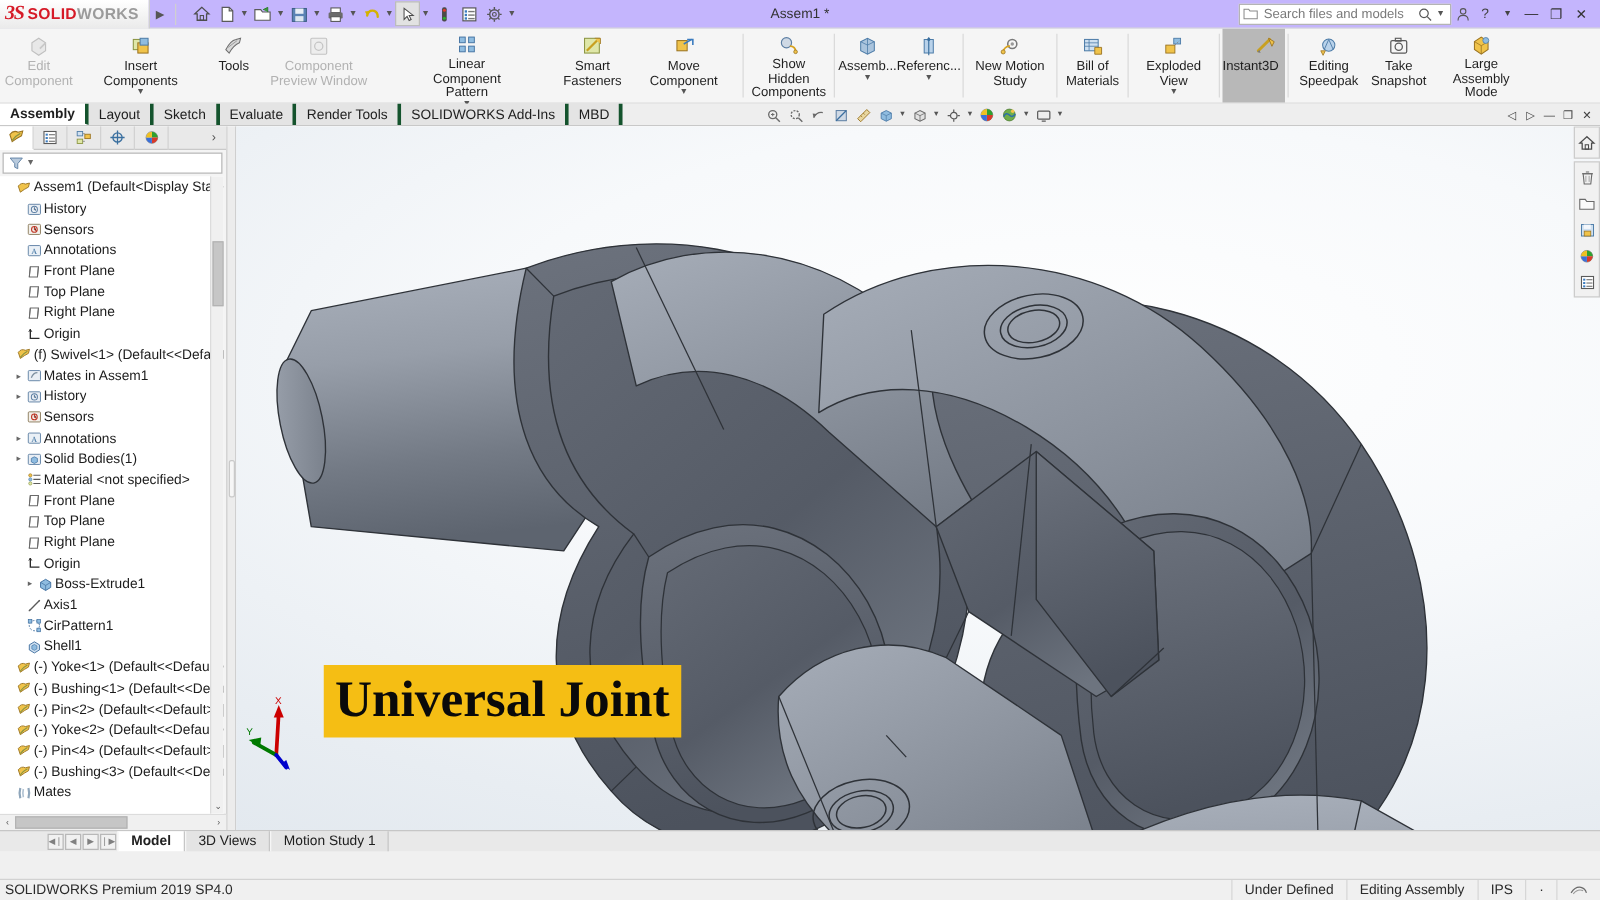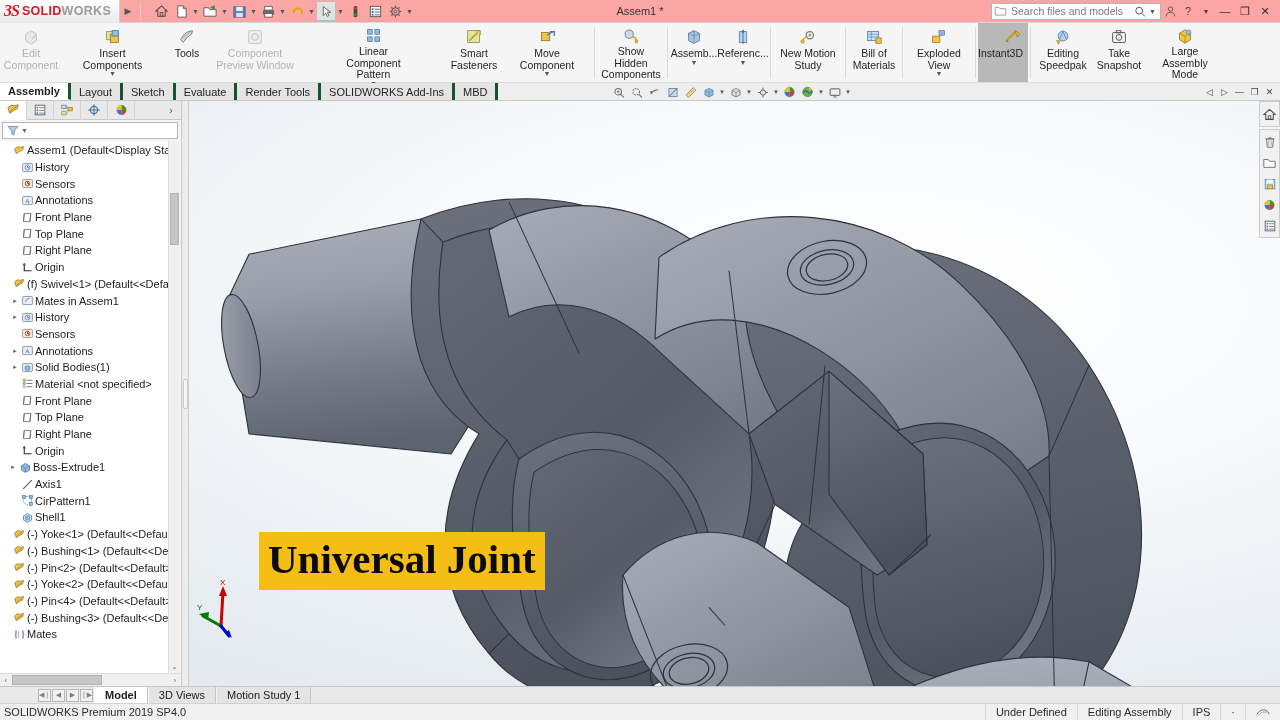--- a/index.html
+++ b/index.html
@@ -15,7 +15,7 @@
 
   
   .titlebar{
-    height:23px; min-height:23px; background:#fca5a5;
+    height:23px; min-height:23px; background:#c4b5fd;
     display:flex; align-items:center; border-bottom:1px solid #d7d7d7;
     position:relative;
   }

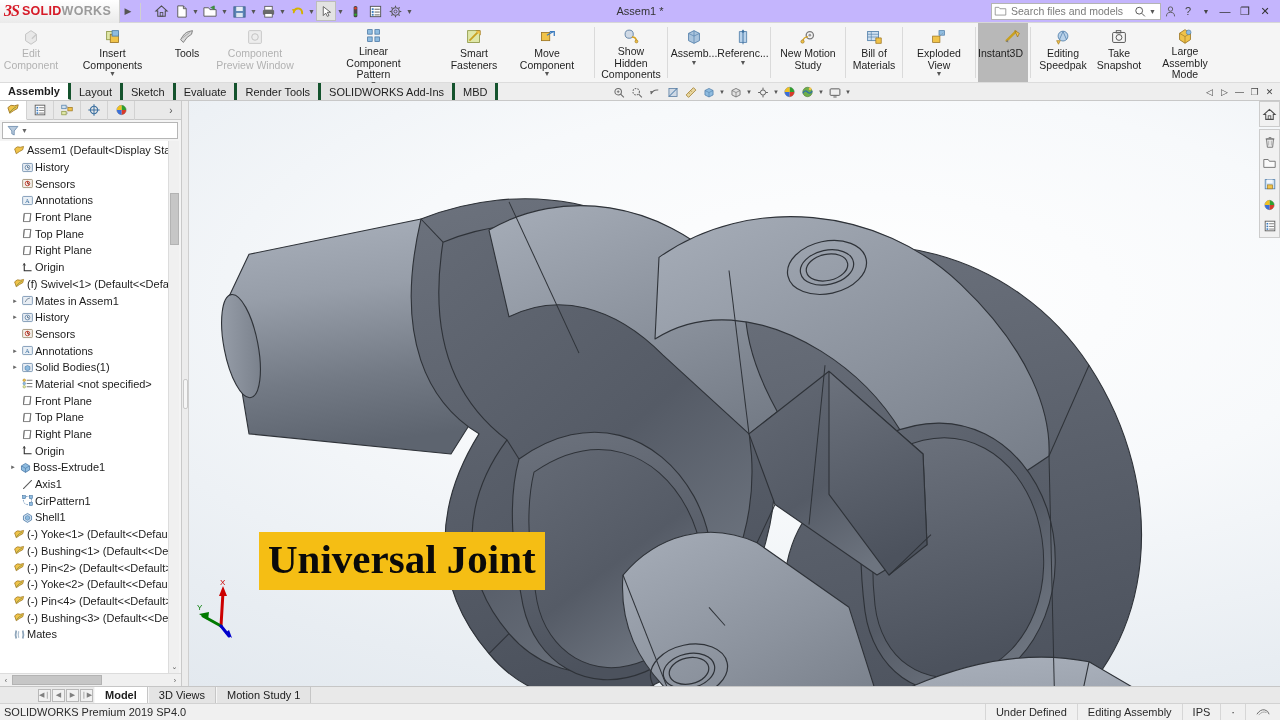--- a/index.html
+++ b/index.html
@@ -860,7 +860,7 @@
               </span>
               <span class="tlabel">Origin</span>
             </div>
-            <div class="trow" style="padding-left: 8px;">
+            <div class="trow" style="padding-left: 19px;">
               <span class="tarrow">▸</span>
               <span class="tico">
                 <svg width="13" height="13" viewBox="0 0 16 16">

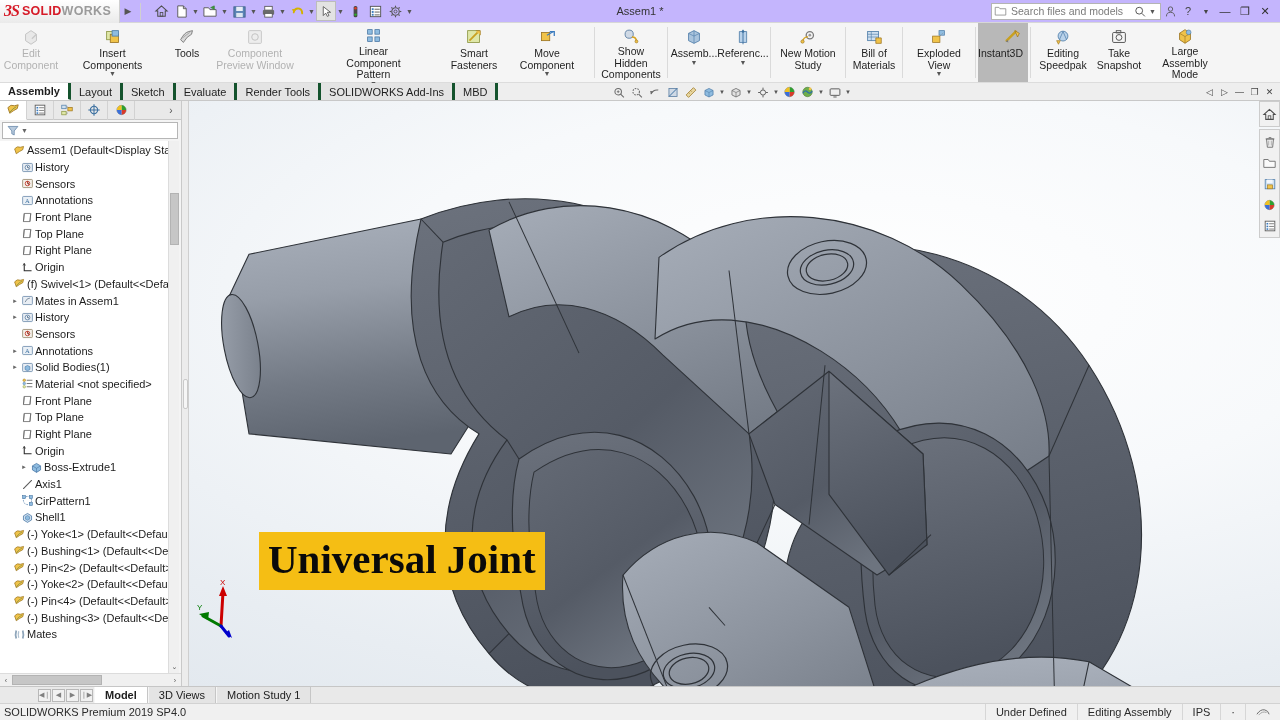--- a/index.html
+++ b/index.html
@@ -155,7 +155,7 @@
   .btab.sel{ background:#ffffff; font-weight:bold; }
   .statusbar{
     height:17px;min-height:17px; background:#f0f0f0; display:flex; align-items:center;
-    border-top:1px solid #d2d2d2; font-size:11px; color:#2a2a2a; padding-left:4px;
+    border-top:1px solid #d2d2d2; font-size:11px; color:#2a2a2a; padding-left:4px;margin-top:22px;
   }
   .sright{ margin-left:auto; display:flex; align-items:center; }
   .sright span{ padding:0 10px; border-left:1px solid #d6d6d6; height:17px; display:flex; align-items:center;}

